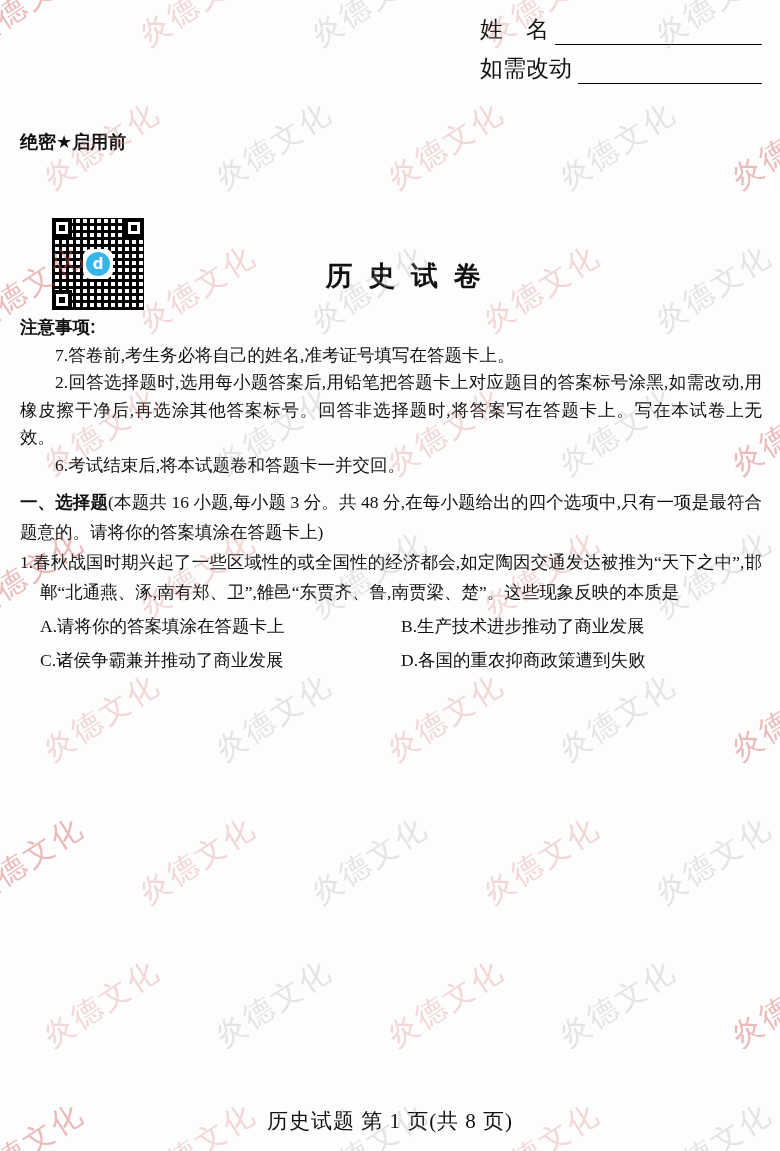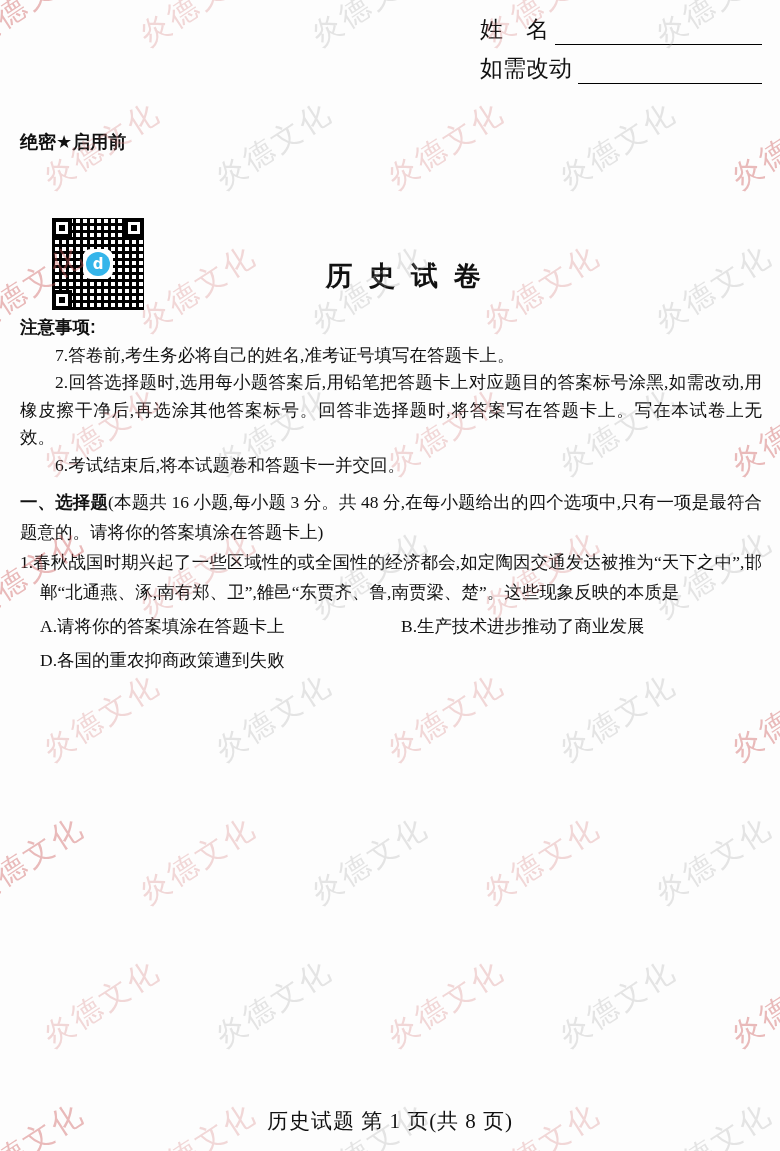--- a/index.html
+++ b/index.html
@@ -91,6 +91,7 @@
       <div class="opts2">
         <span>A.请将你的答案填涂在答题卡上</span>
         <span>B.生产技术进步推动了商业发展</span>
+        <span>C.诸侯争霸兼并推动了商业发展</span>
         <span>D.各国的重农抑商政策遭到失败</span>
       </div>
 

